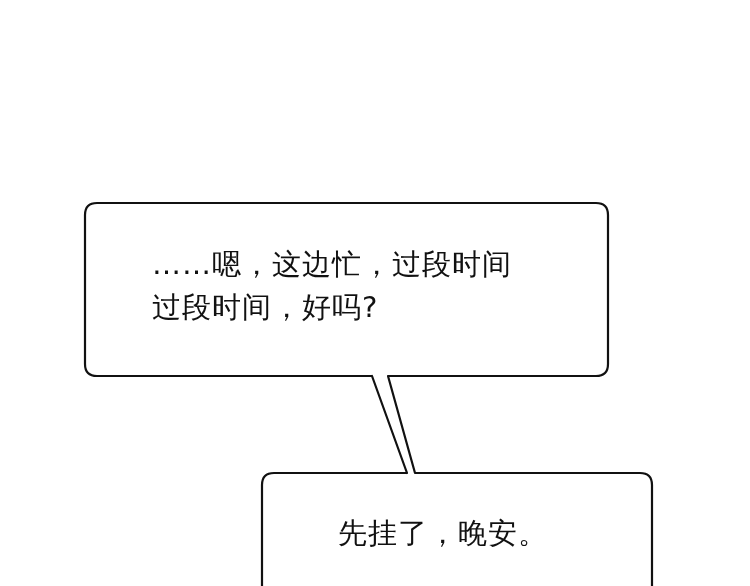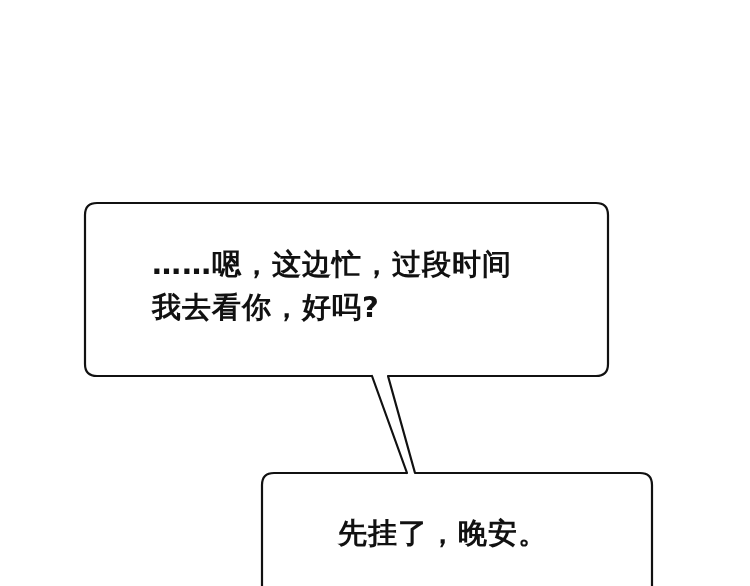--- a/index.html
+++ b/index.html
@@ -19,7 +19,6 @@
       left: 0; top: 0;
       width: 750px;
       height: 586px;
-      font-weight: bold;
     }
     .bubble-text {
       position: absolute;

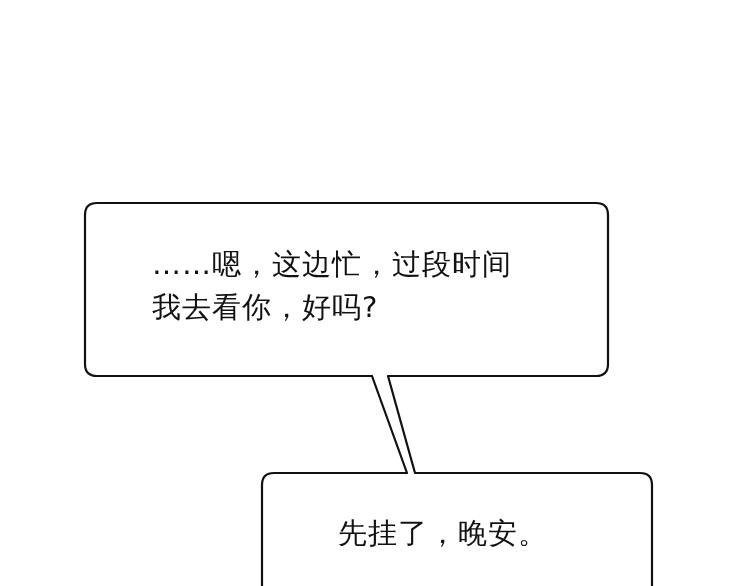--- a/index.html
+++ b/index.html
@@ -50,7 +50,7 @@
     <path d="M372 376 L407 473 M388 376 L415 473" fill="none" stroke="#111111" stroke-width="2.2" stroke-linecap="round"></path>
   </svg>
 
-  <div id="text-top" class="bubble-text"><div>……嗯，这边忙，过段时间</div><div>我去看你，好吗?</div></div>
+  <div id="text-top" class="bubble-text"><div>……嗯，这边忙，过段时间</div><div>过段时间，好吗?</div></div>
 
   <div id="text-bottom" class="bubble-text"><div>先挂了，晚安。</div></div>
 </div>

